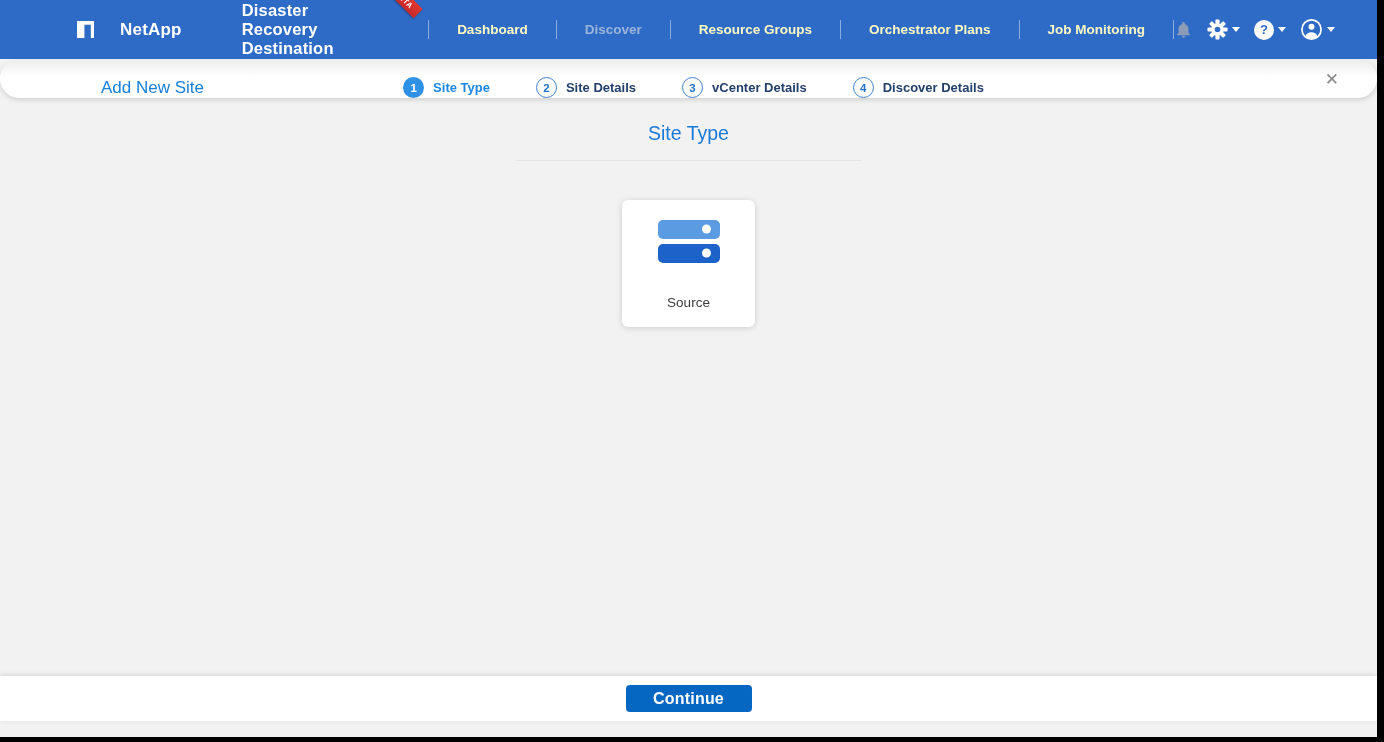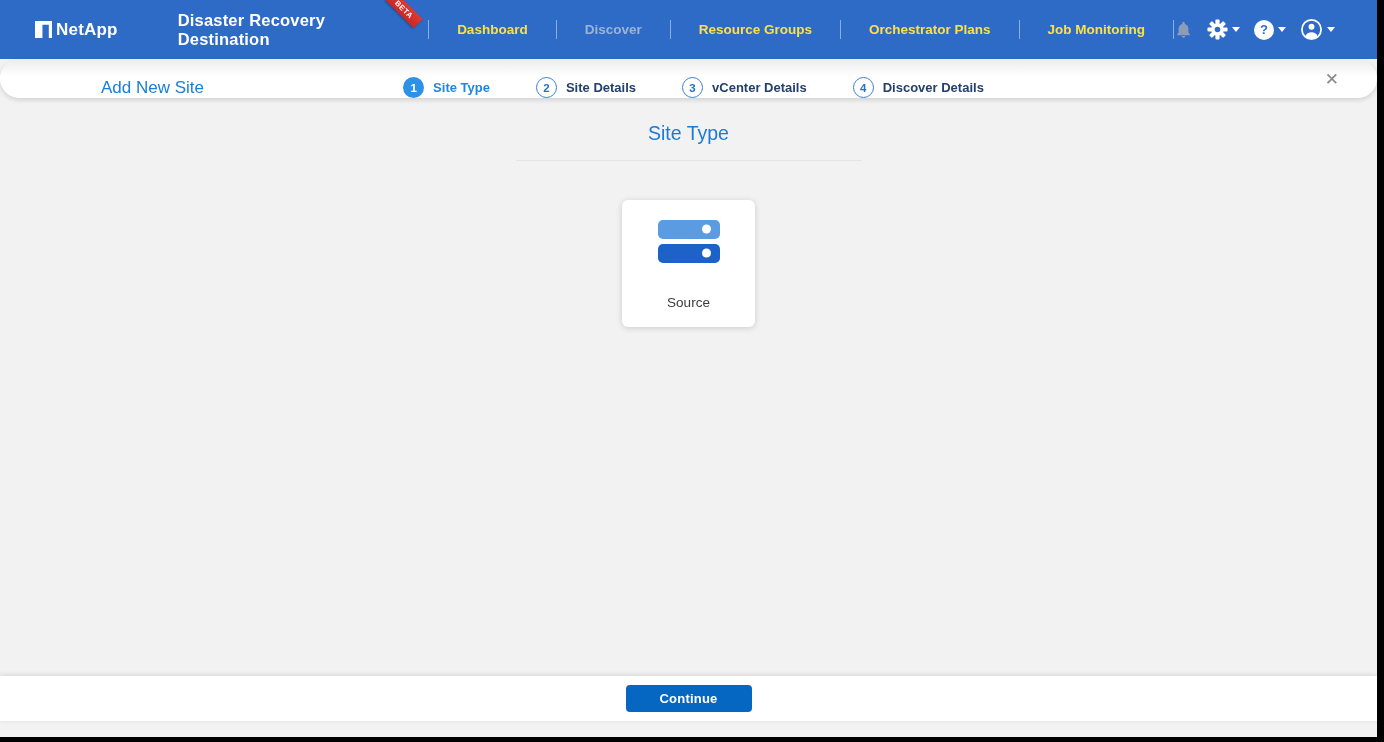--- a/index.html
+++ b/index.html
@@ -11,7 +11,7 @@
 
   
   .topbar { height:59px; background:#2e6bc6; display:flex; align-items:center; padding:0 0 0 35px; }
-  .brand { display:flex; align-items:center; gap:4px; }
+  .brand { display:flex; align-items:center; gap:26px;margin-left:42px; }
   .brand-logo { width:17px; height:17px; display:block; }
   .brand-name { color:#fff; font-size:17px; font-weight:bold; letter-spacing:.2px; }
   .app-title-wrap { position:relative; margin-left:60px; padding-right:30px; }

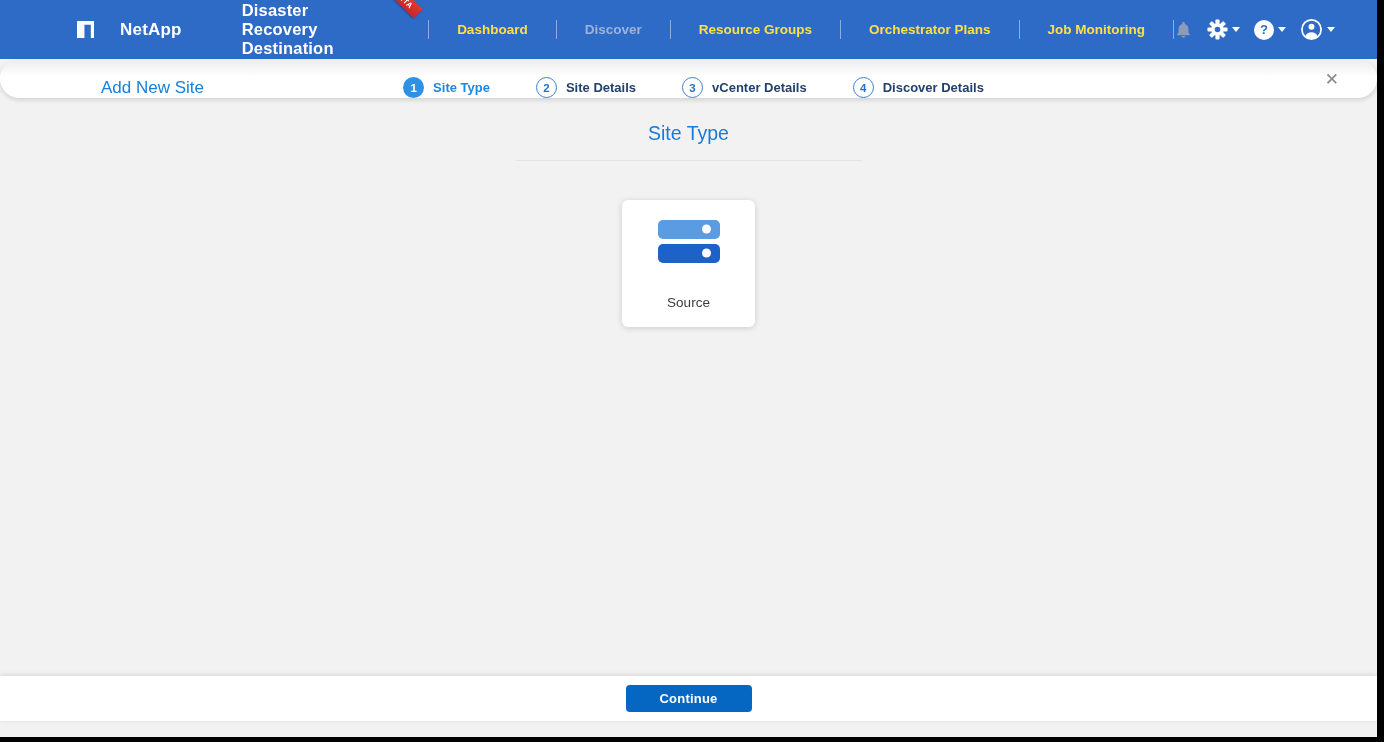--- a/index.html
+++ b/index.html
@@ -18,7 +18,7 @@
   .app-title { color:#fff; font-size:16.5px; font-weight:bold; letter-spacing:.2px; }
   .beta-ribbon { position:absolute; right:-8px; top:-8px; transform:rotate(45deg); background:linear-gradient(180deg,#e2372f,#c62828); color:#fff; font-size:7.5px; font-weight:bold; padding:2px 9px; letter-spacing:.5px; border-radius:1px; box-shadow:0 1px 2px rgba(0,0,0,.35); }
   .nav { display:flex; align-items:center; margin-left:12px; height:24px; }
-  .nav-item { color:#fde047; font-size:13.5px; font-weight:600; padding:2px 28px; border-right:1px solid rgba(255,255,255,.45); white-space:nowrap; cursor:pointer; }
+  .nav-item { color:#fef9c3; font-size:13.5px; font-weight:600; padding:2px 28px; border-right:1px solid rgba(255,255,255,.45); white-space:nowrap; cursor:pointer; }
   .nav-item:first-child { border-left:1px solid rgba(255,255,255,.45); }
   .nav-item.muted { color:#9cb3da; }
   .top-icons { margin-left:auto; display:flex; align-items:center; gap:14px; padding-right:42px; }

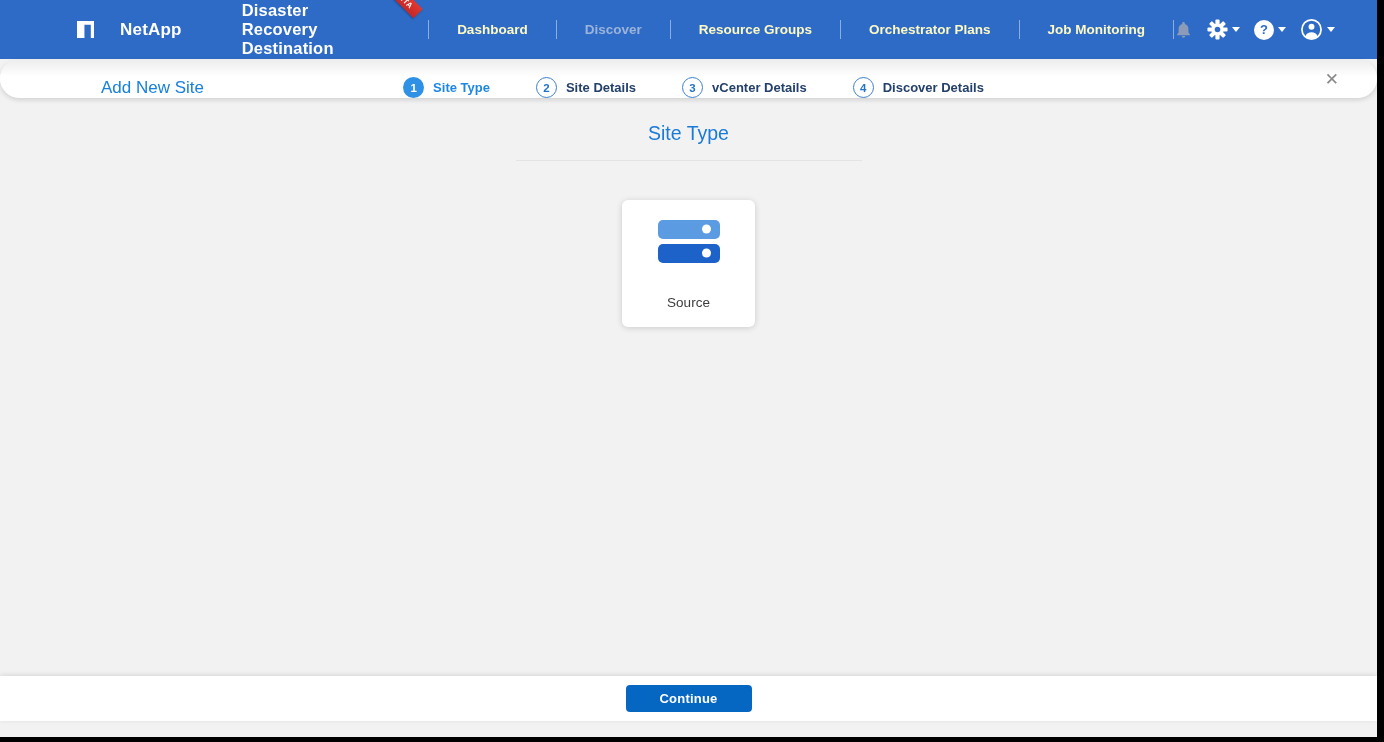--- a/index.html
+++ b/index.html
@@ -55,7 +55,7 @@
 
   
   .footer { height:45px; background:#fff; box-shadow:0 -1px 5px rgba(0,0,0,.12); display:flex; align-items:center; justify-content:center; }
-  .continue-btn { width:126px; height:27px; background:#0667c3; border:none; border-radius:4px; color:#fff; font-size:13px; font-weight:bold; font-family:inherit; cursor:pointer; letter-spacing:.2px; }
+  .continue-btn { width:126px; height:27px; background:#0667c3; border:none; border-radius:4px; color:#fff; font-size:16px; font-weight:bold; font-family:inherit; cursor:pointer; letter-spacing:.2px; }
 </style>
 </head>
 <body>

